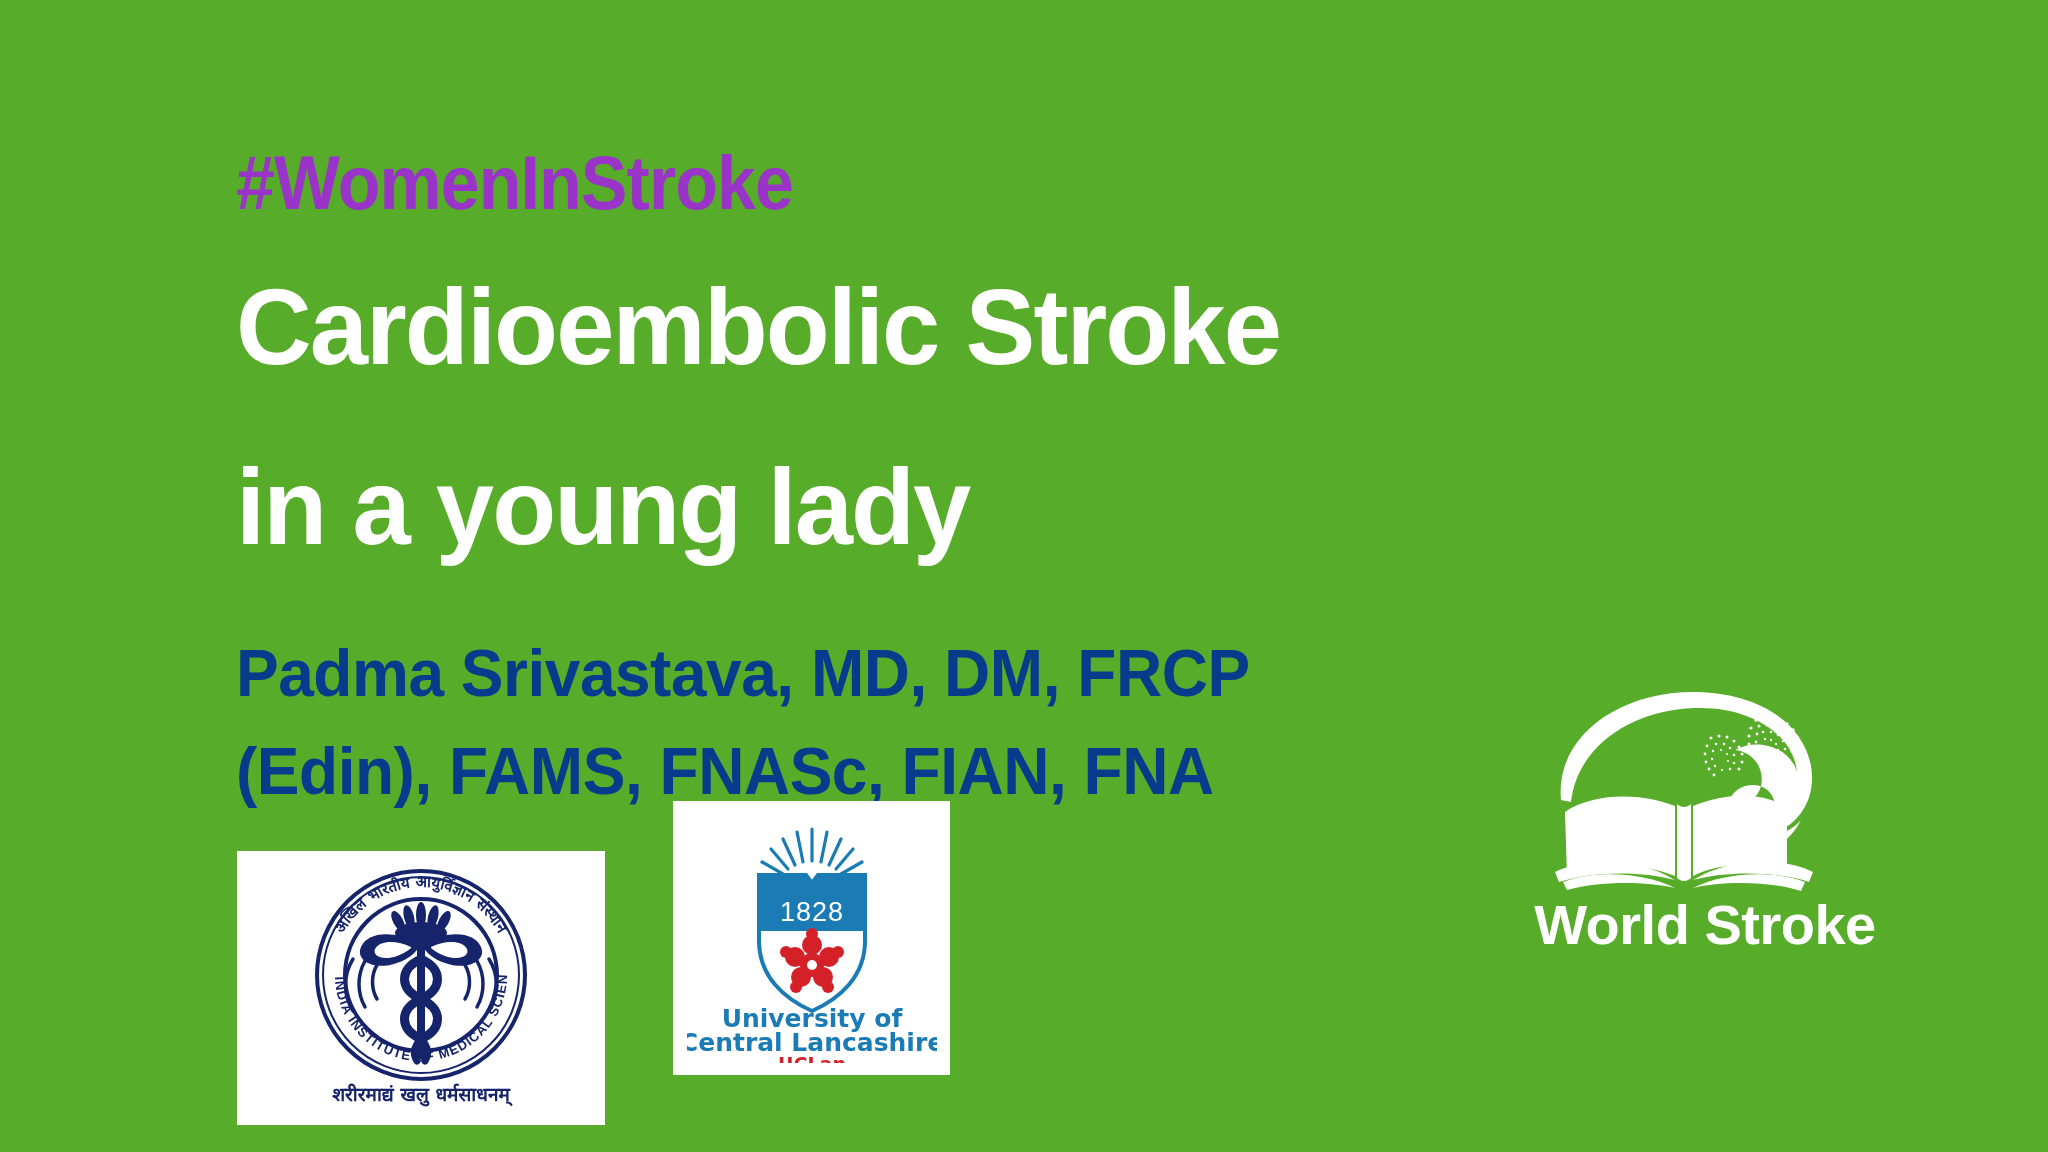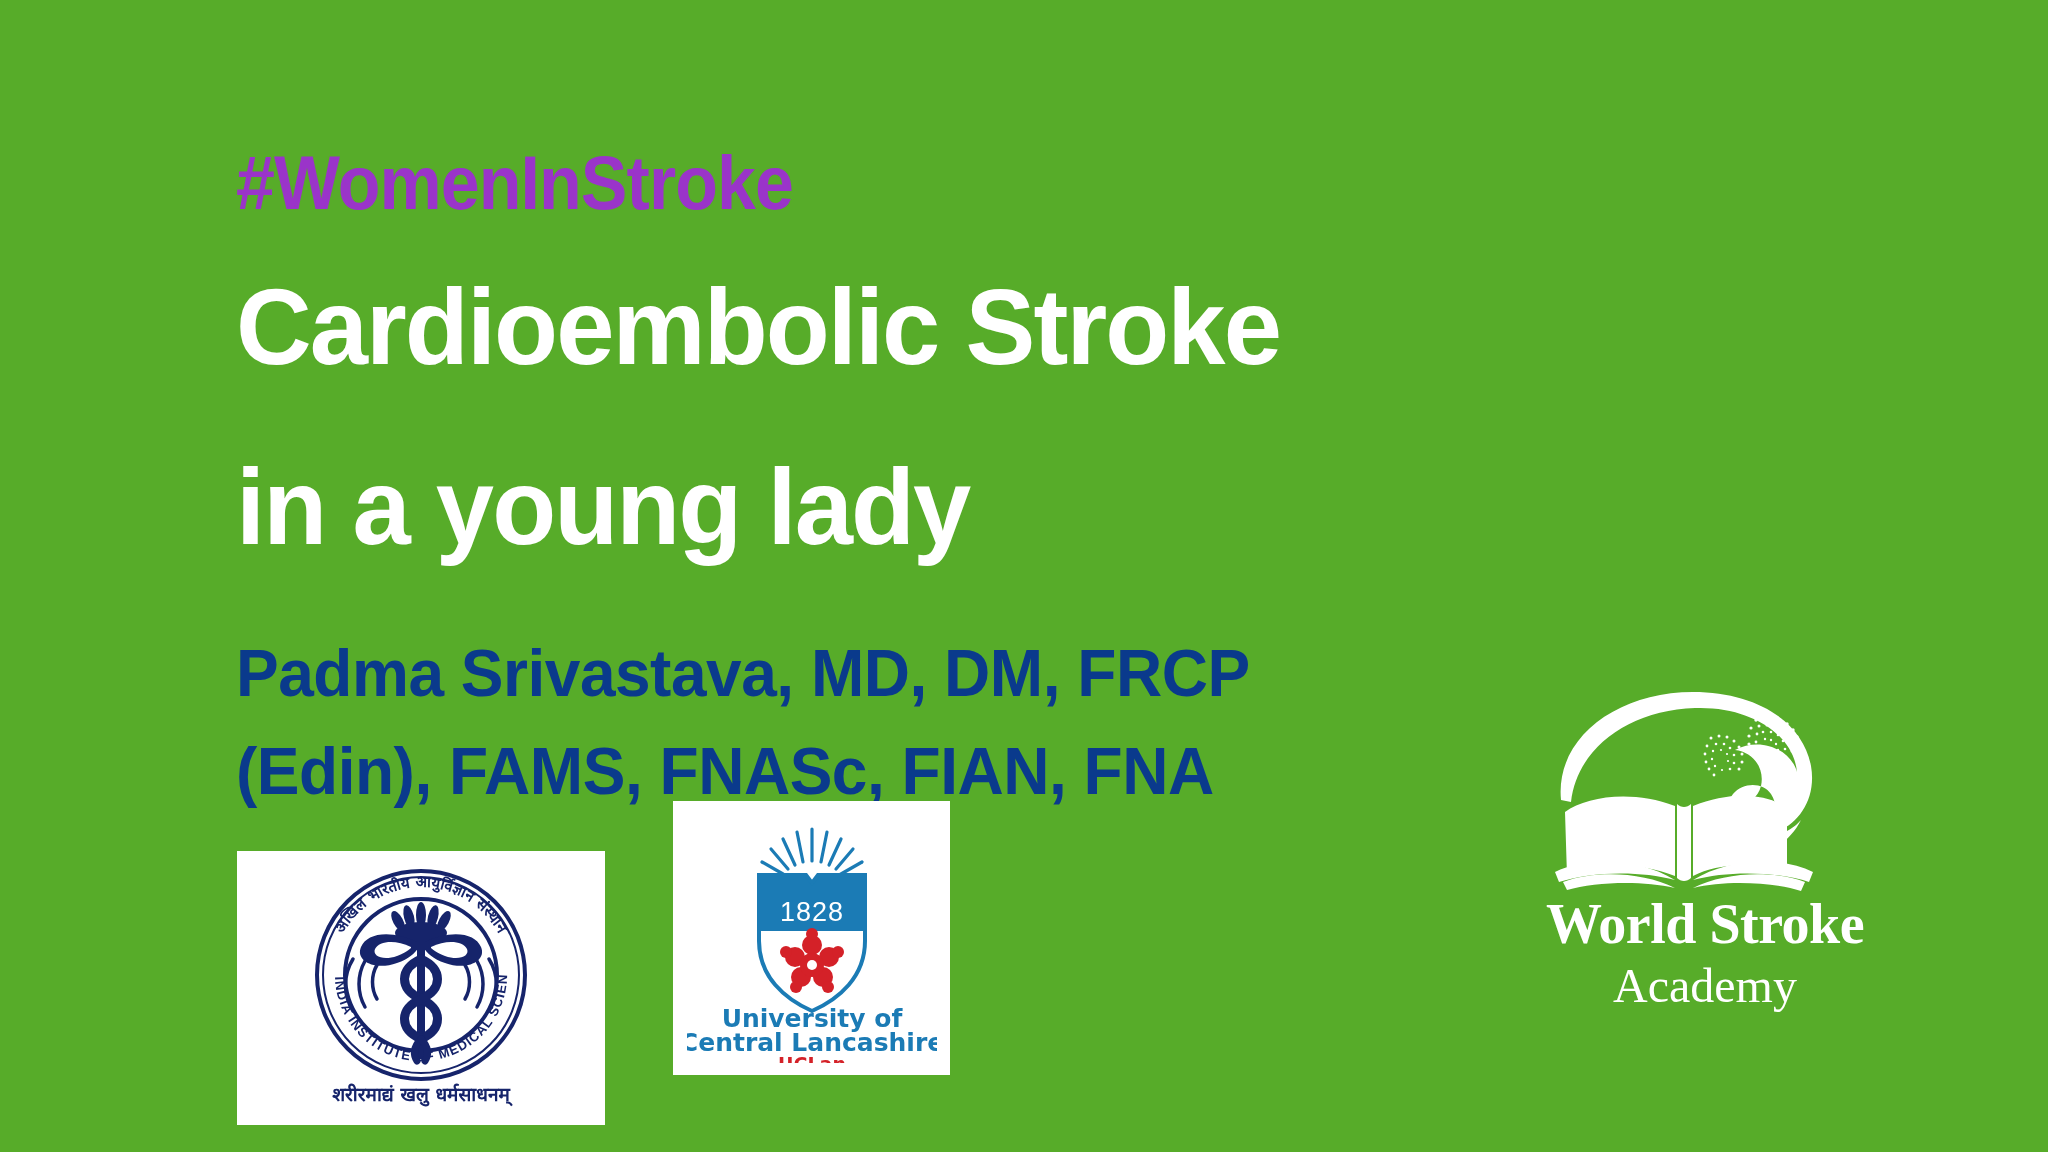--- a/index.html
+++ b/index.html
@@ -116,7 +116,7 @@
     width: 420px;
     text-align: center;
     color: #FFFFFF;
-    font-family: Liberation Serif, serif;
+    font-family: Liberation Sans, sans-serif;
     white-space: nowrap;
   }
   #wsa-name {

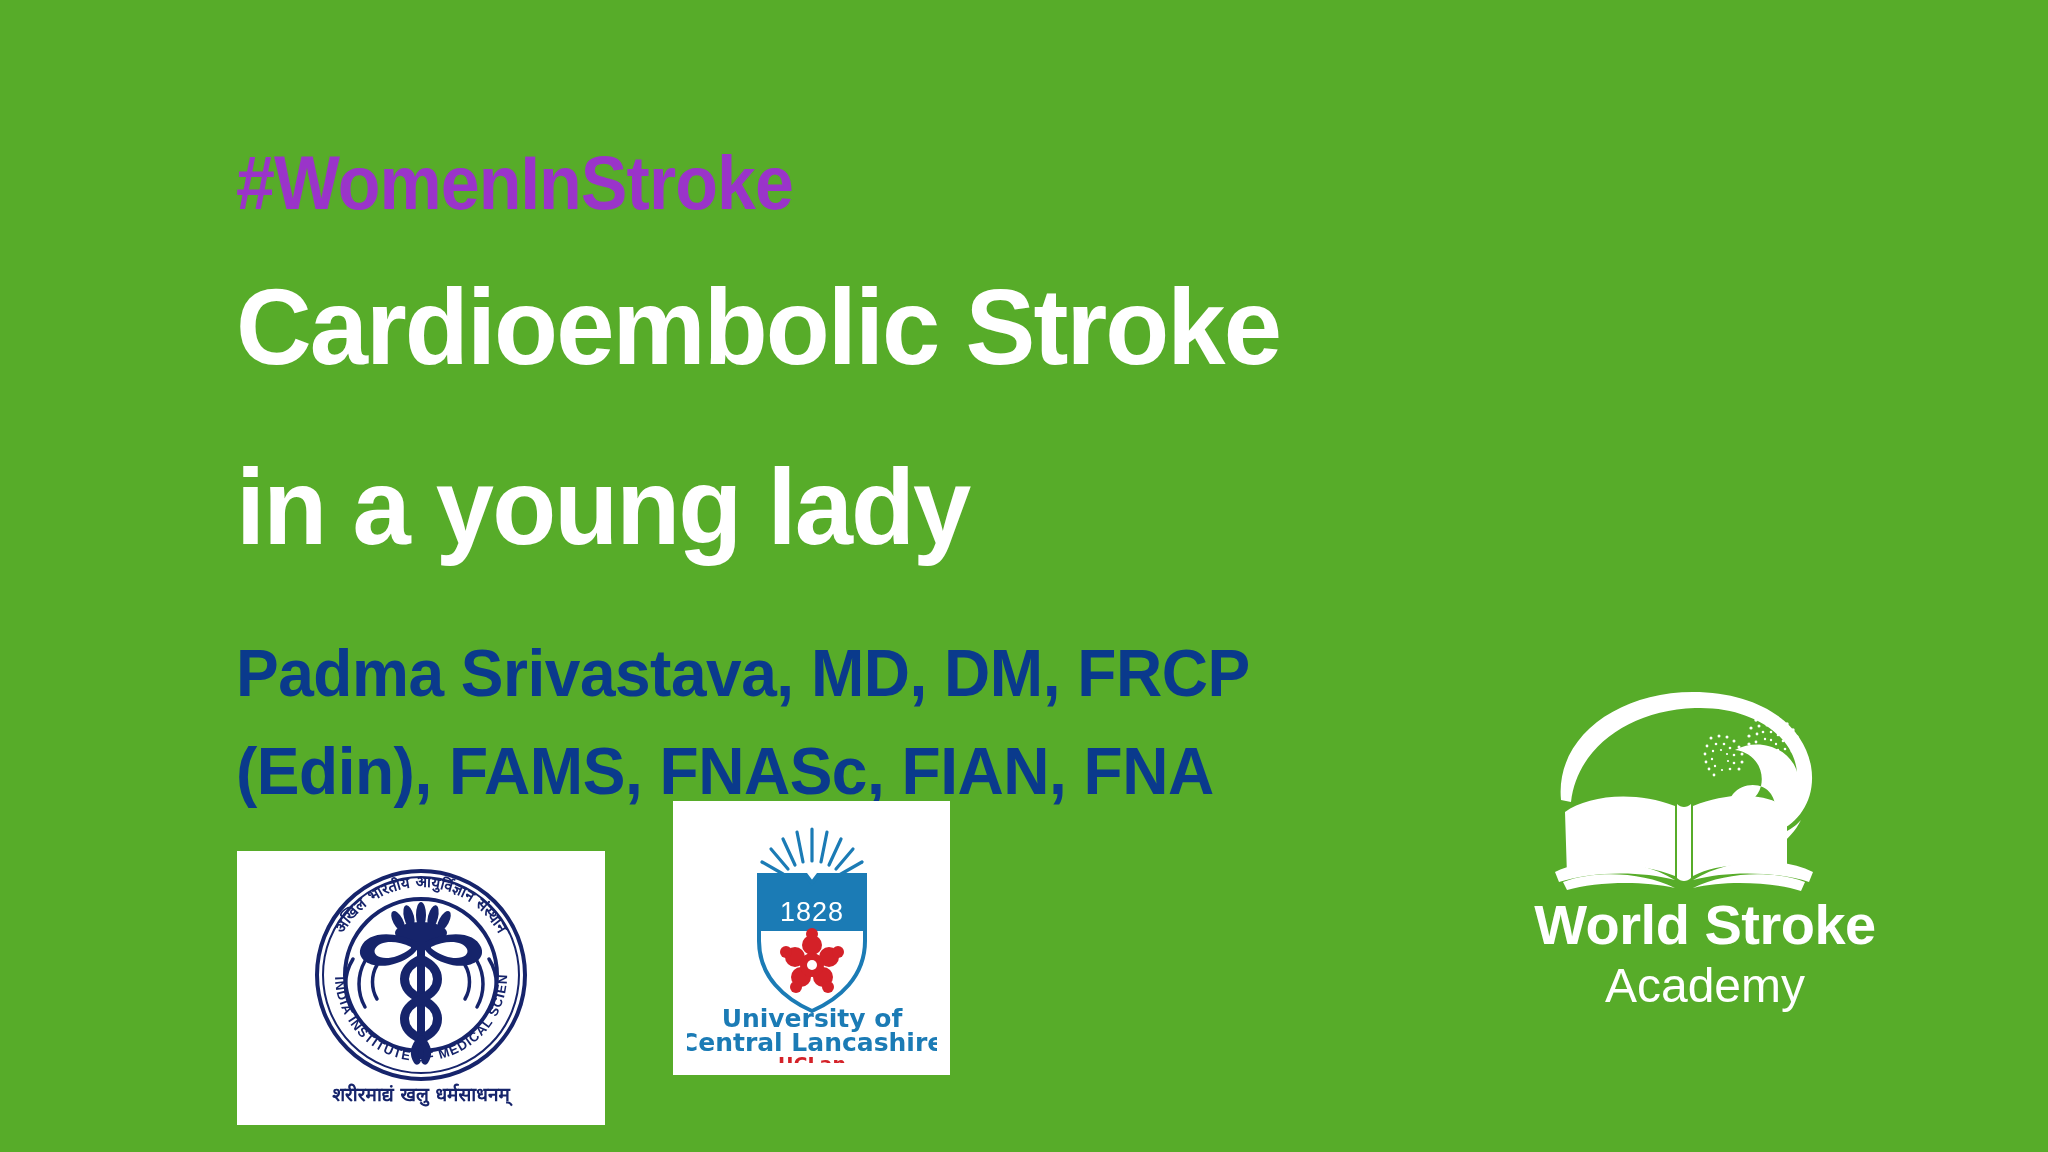--- a/index.html
+++ b/index.html
@@ -355,7 +355,6 @@
     </svg>
 
     <div class="wsa-text" id="wsa-name">World Stroke</div>
-    <div class="wsa-text" id="wsa-sub">Academy</div>
   </div>
 
 </div>

